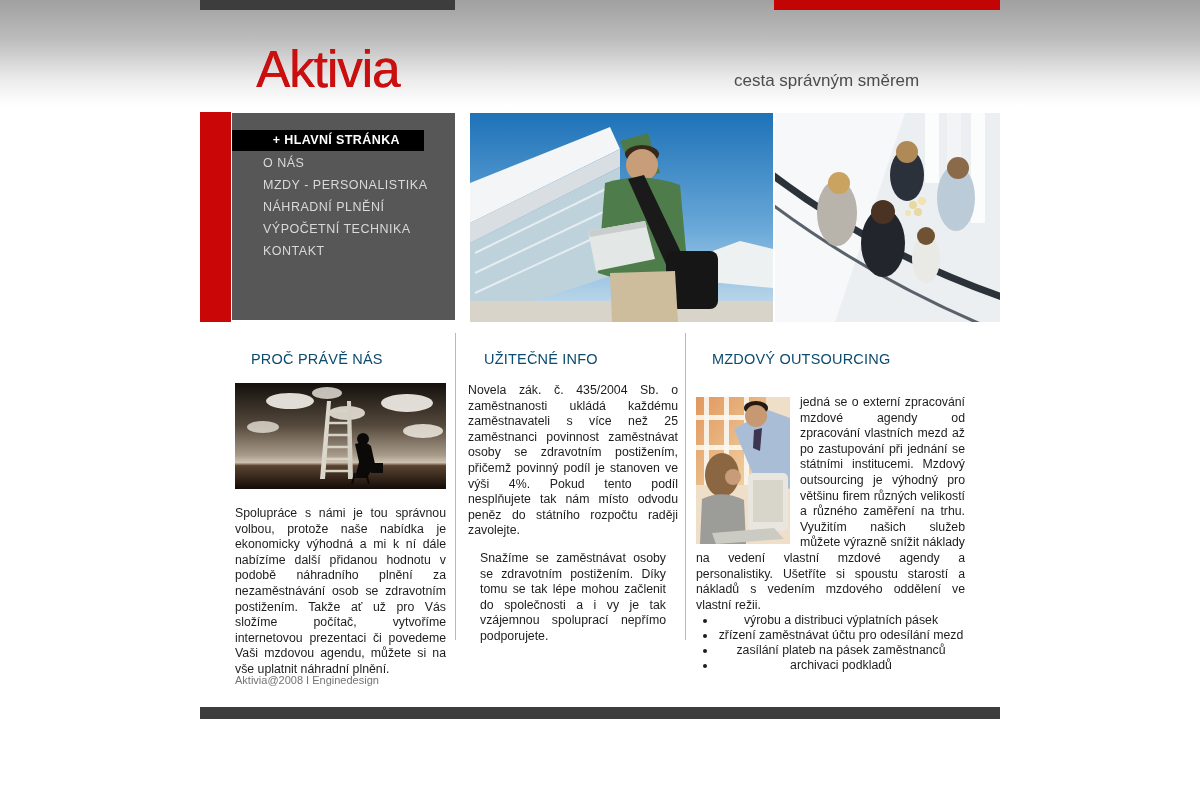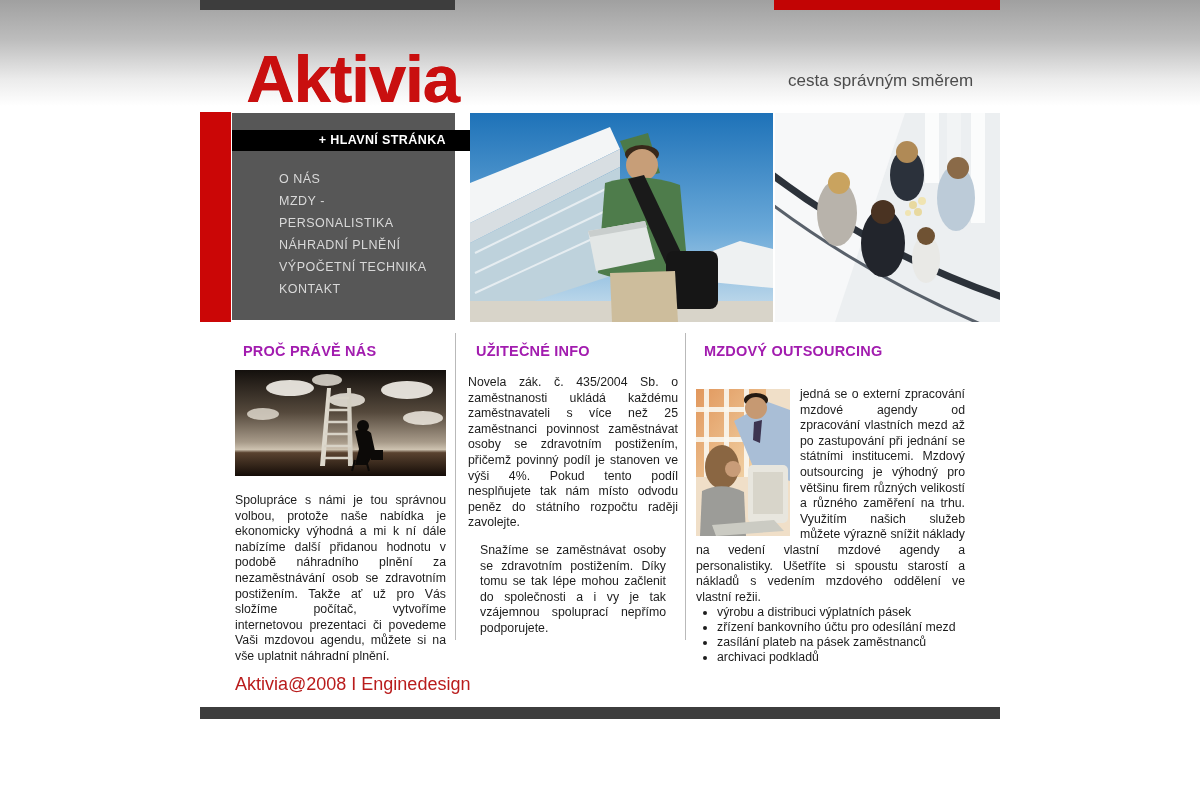--- a/index.html
+++ b/index.html
@@ -11,7 +11,7 @@
     background:linear-gradient(to bottom,#a0a0a0 0px,#bdbdbd 40px,#ececec 80px,#ffffff 106px);}
   .top-bar-dark{position:absolute;left:200px;top:0;width:255px;height:10px;background:#3d3d3d;}
   .top-bar-red{position:absolute;left:774px;top:0;width:226px;height:10px;background:#c20404;}
-  .logo{position:absolute;left:246px;top:40px;font-size:67px;font-weight:bold;color:#c90f0f;
+  .logo{position:absolute;left:256px;top:40px;font-size:51px;font-weight:normal;color:#c90f0f;
         letter-spacing:-1px;cursor:pointer;text-shadow:0.6px 0 0 #c90f0f;}
   .tagline{position:absolute;left:788px;top:71px;font-size:17px;color:#4c4c4c;}
 

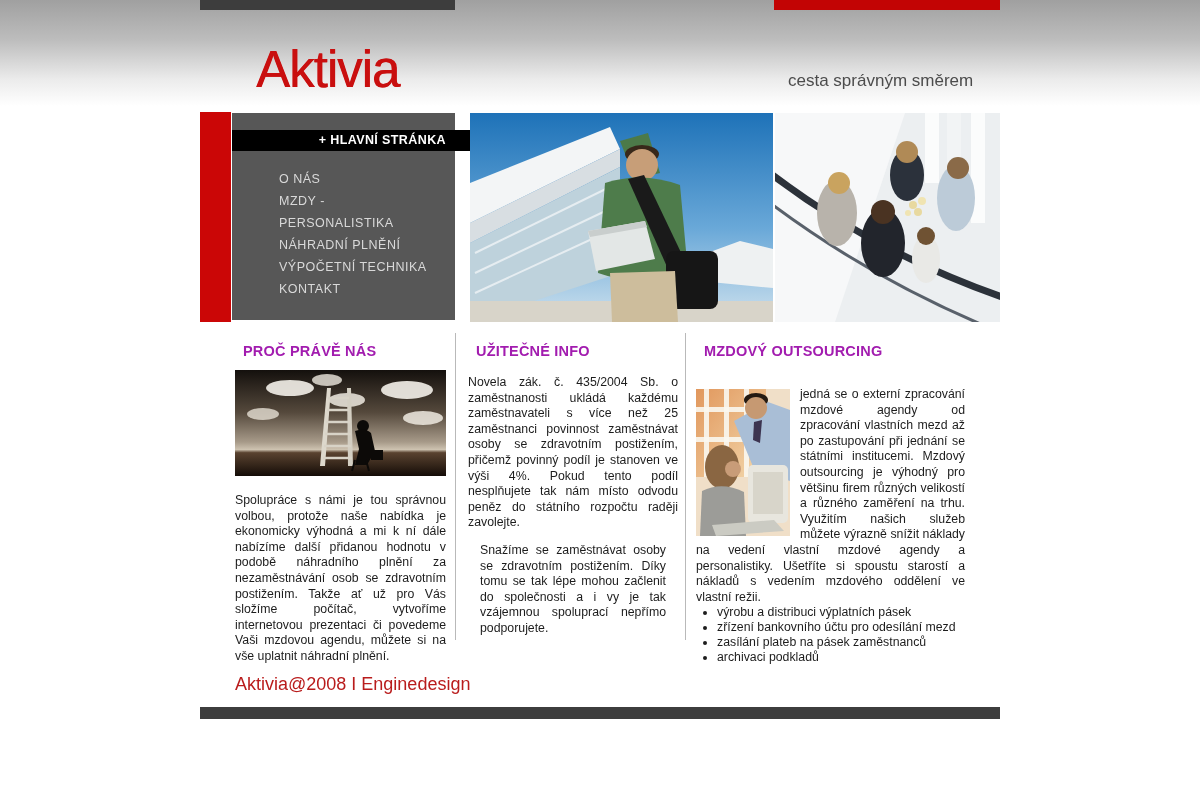--- a/index.html
+++ b/index.html
@@ -13,7 +13,7 @@
   .top-bar-red{position:absolute;left:774px;top:0;width:226px;height:10px;background:#c20404;}
   .logo{position:absolute;left:256px;top:40px;font-size:51px;font-weight:normal;color:#c90f0f;
         letter-spacing:-1px;cursor:pointer;text-shadow:0.6px 0 0 #c90f0f;}
-  .tagline{position:absolute;left:788px;top:71px;font-size:17px;color:#4c4c4c;}
+  .tagline{position:absolute;left:734px;top:71px;font-size:17px;color:#4c4c4c;}
 
   
   .red-sidebar{position:absolute;left:200px;top:112px;width:31px;height:210px;background:#cb0606;}

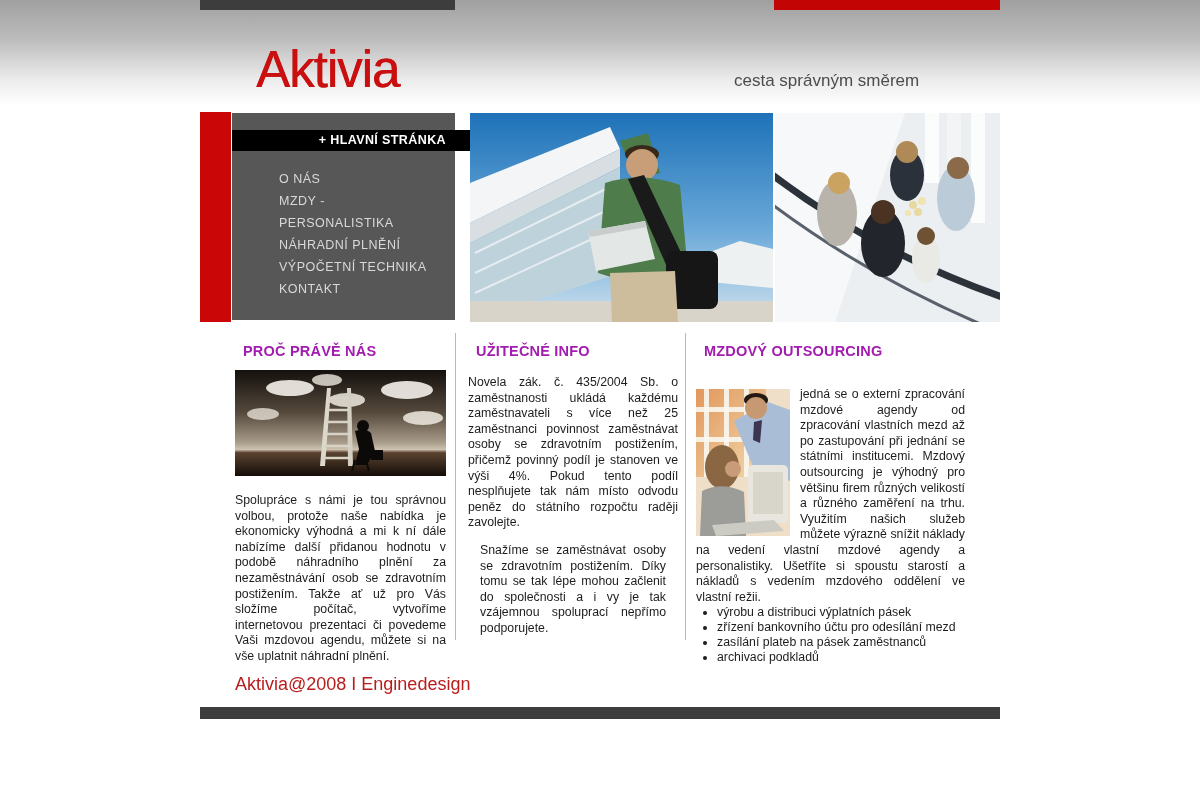--- a/index.html
+++ b/index.html
@@ -18,7 +18,7 @@
   
   .red-sidebar{position:absolute;left:200px;top:112px;width:31px;height:210px;background:#cb0606;}
   .menu{position:absolute;left:232px;top:113px;width:223px;height:207px;background:#575757;}
-  .menu-active{position:absolute;left:0;top:17px;width:238px;height:21px;background:#000;
+  .menu-active{position:absolute;left:0;top:17px;width:192px;height:21px;background:#000;
     color:#fff;font-weight:bold;font-size:12.5px;line-height:21px;text-align:right;
     padding-right:24px;box-sizing:border-box;letter-spacing:0.4px;cursor:pointer;z-index:3;}
   .menu-list{position:absolute;left:31px;top:39px;margin:16px;padding:0;list-style:none;}

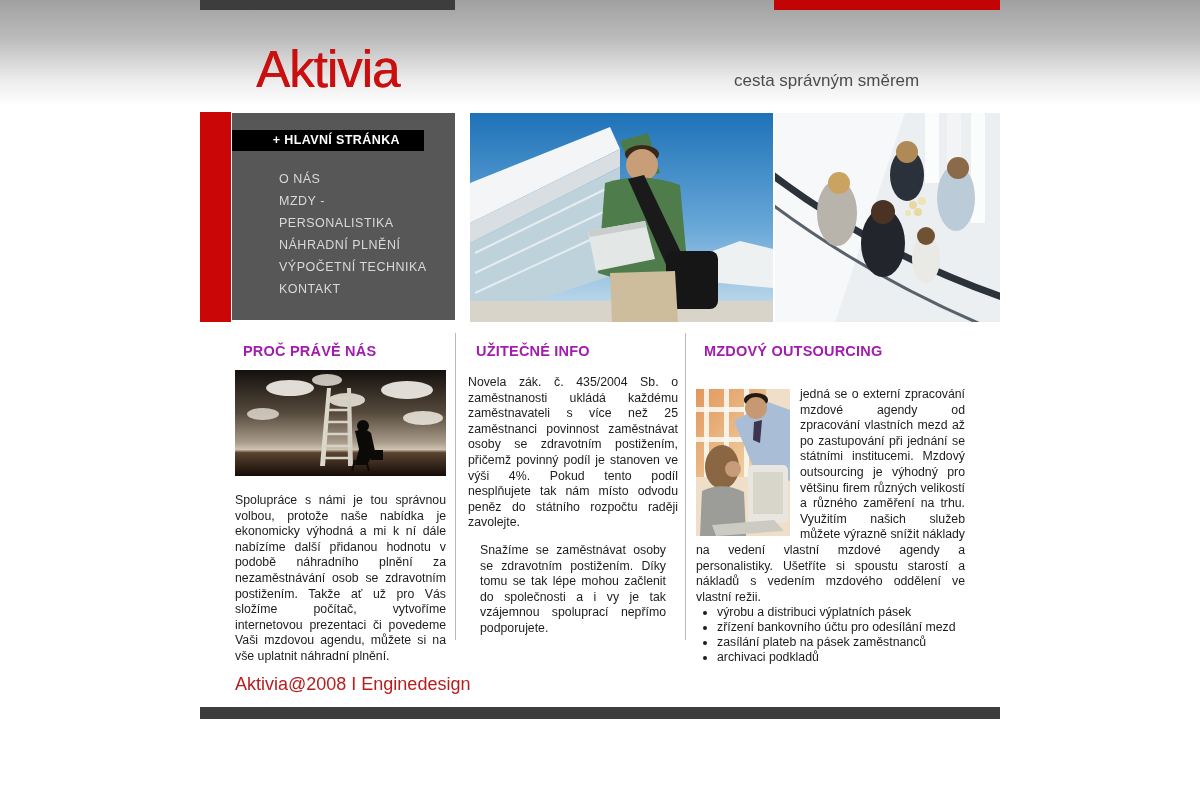--- a/index.html
+++ b/index.html
@@ -21,7 +21,7 @@
   .menu-active{position:absolute;left:0;top:17px;width:192px;height:21px;background:#000;
     color:#fff;font-weight:bold;font-size:12.5px;line-height:21px;text-align:right;
     padding-right:24px;box-sizing:border-box;letter-spacing:0.4px;cursor:pointer;z-index:3;}
-  .menu-list{position:absolute;left:31px;top:39px;margin:16px;padding:0;list-style:none;}
+  .menu-list{position:absolute;left:31px;top:39px;margin:0;padding:0;list-style:none;}
   .menu-list li{font-size:12.5px;color:#d9d9d9;line-height:22px;letter-spacing:0.5px;cursor:pointer;}
 
   

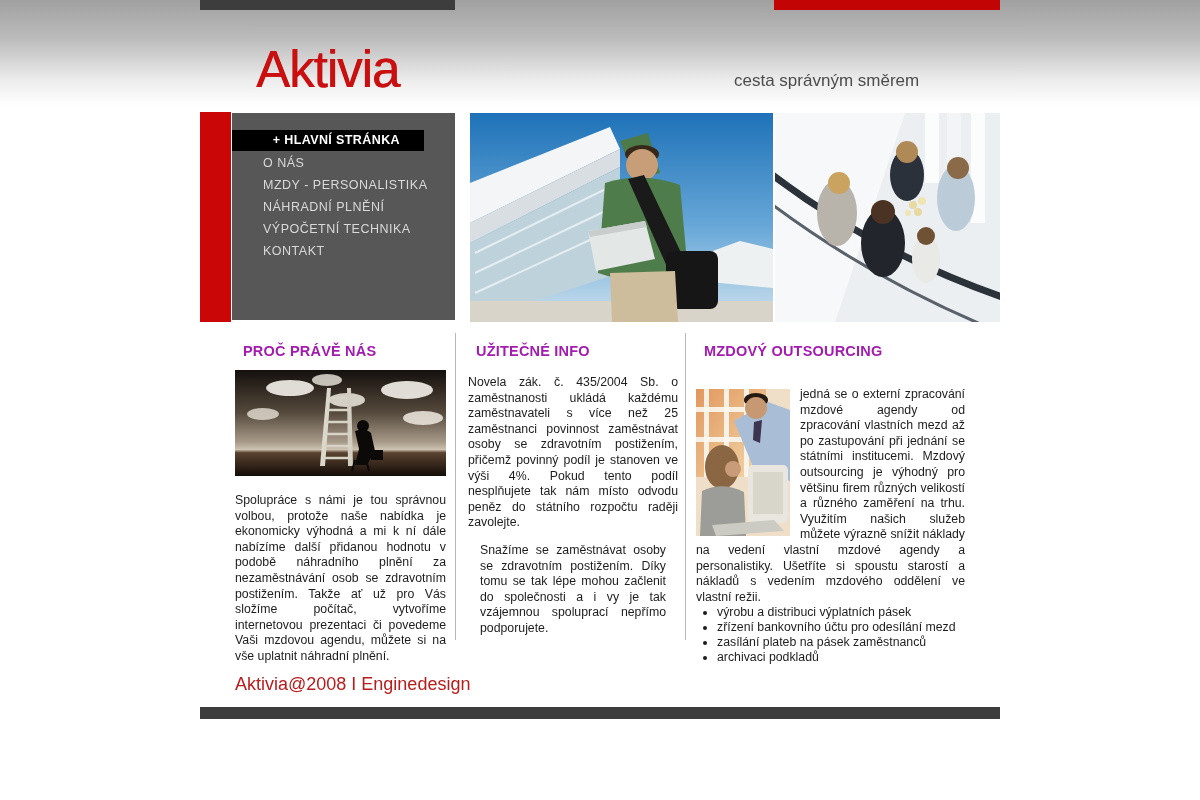--- a/index.html
+++ b/index.html
@@ -32,7 +32,7 @@
   .divider{position:absolute;top:333px;width:1px;height:307px;background:#b9b9b9;}
   .divider-1{left:455px;} .divider-2{left:685px;}
   .col{position:absolute;top:335px;}
-  .col h2{margin:8px;font-size:14.5px;color:#a21caf;letter-spacing:0.2px;font-weight:bold;}
+  .col h2{margin:16px;font-size:14.5px;color:#0c4a6e;letter-spacing:0.2px;font-weight:normal;}
   .col p,.col3-body,.services li,.list-intro{font-size:12.3px;line-height:15.6px;color:#1d1d1d;}
   .col p,.col3-body{text-align:justify;}
   .col1{left:235px;width:211px;}

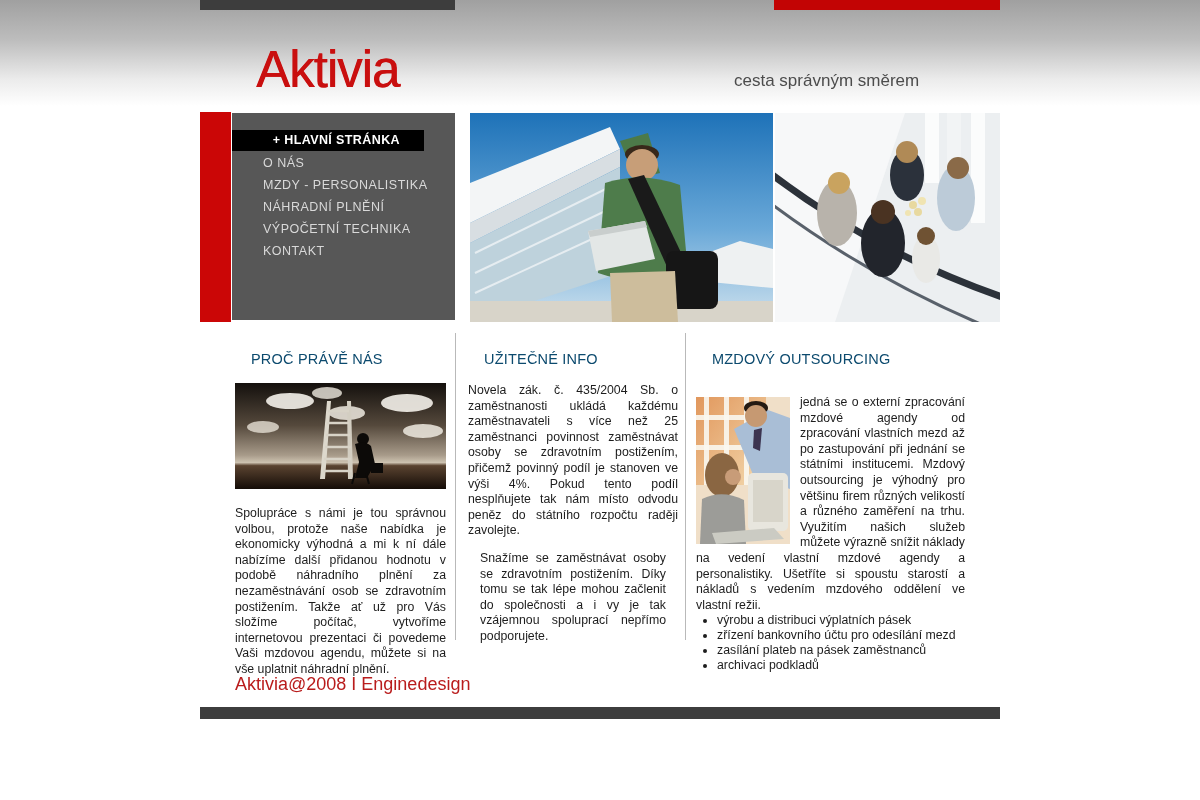--- a/index.html
+++ b/index.html
@@ -33,7 +33,7 @@
   .divider-1{left:455px;} .divider-2{left:685px;}
   .col{position:absolute;top:335px;}
   .col h2{margin:16px;font-size:14.5px;color:#0c4a6e;letter-spacing:0.2px;font-weight:normal;}
-  .col p,.col3-body,.services li,.list-intro{font-size:12.3px;line-height:15.6px;color:#1d1d1d;}
+  .col p,.col3-body,.services li,.list-intro{font-size:12.3px;line-height:15.6px;color:#1d1d1d;text-align:center;}
   .col p,.col3-body{text-align:justify;}
   .col1{left:235px;width:211px;}
   .ladder-photo{margin-top:11px;width:211px;height:106px;overflow:hidden;}

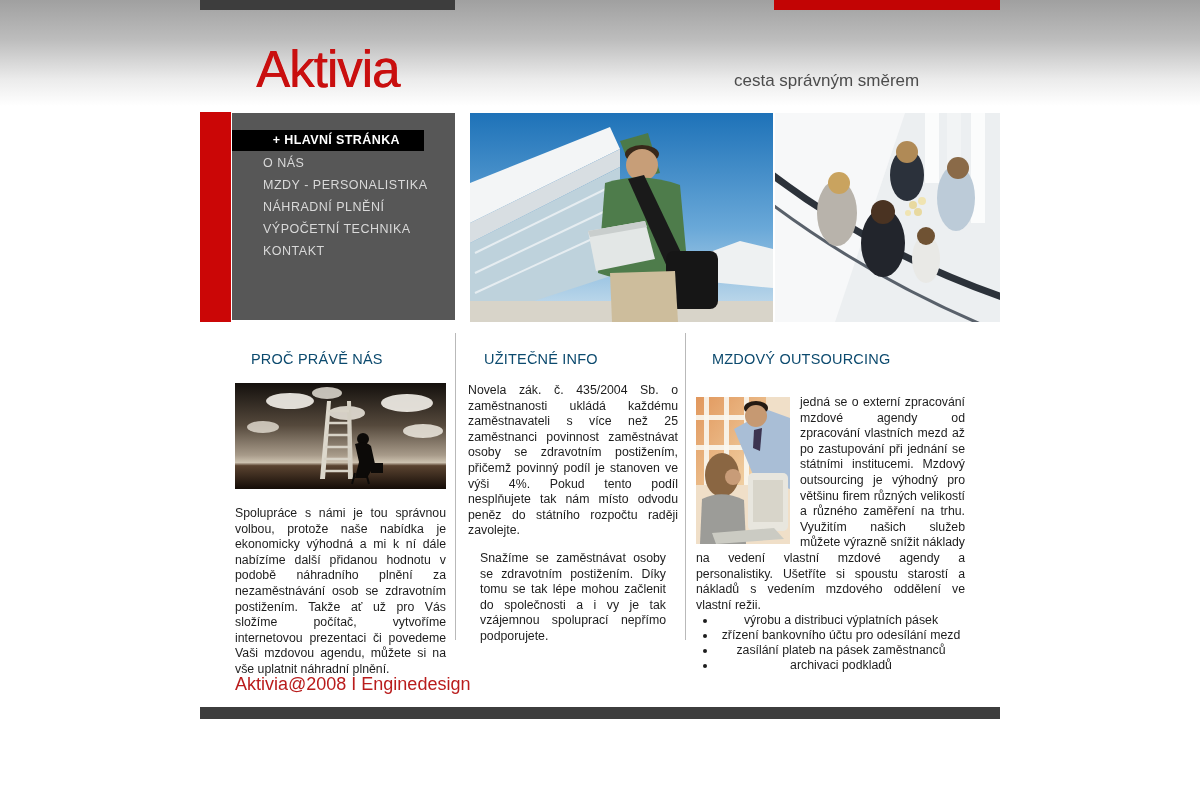--- a/index.html
+++ b/index.html
@@ -215,7 +215,7 @@
     </div>
     <ul class="services">
       <li>výrobu a distribuci výplatních pásek</li>
-      <li>zřízení bankovního účtu pro odesílání mezd</li>
+      <li>zřízení zaměstnávat účtu pro odesílání mezd</li>
       <li>zasílání plateb na pásek zaměstnanců</li>
       <li>archivaci podkladů</li>
     </ul>

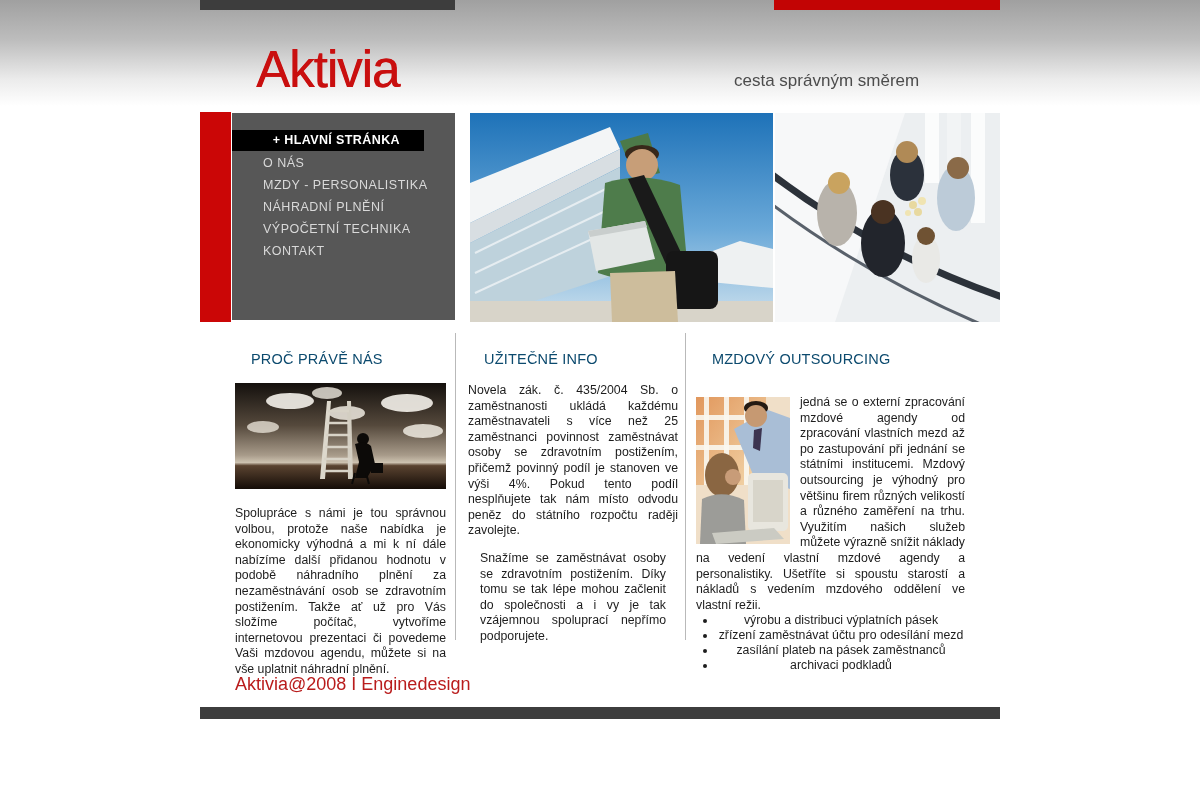--- a/index.html
+++ b/index.html
@@ -49,7 +49,7 @@
   .services li{line-height:14.8px;}
 
   
-  .footer-credit{position:absolute;left:235px;top:674px;font-size:18px;color:#b91c1c;}
+  .footer-credit{position:absolute;left:235px;top:674px;font-size:11px;color:#737373;}
   .bottom-bar{position:absolute;left:200px;top:707px;width:800px;height:12px;background:#3d3d3d;}
 </style>
 </head>

